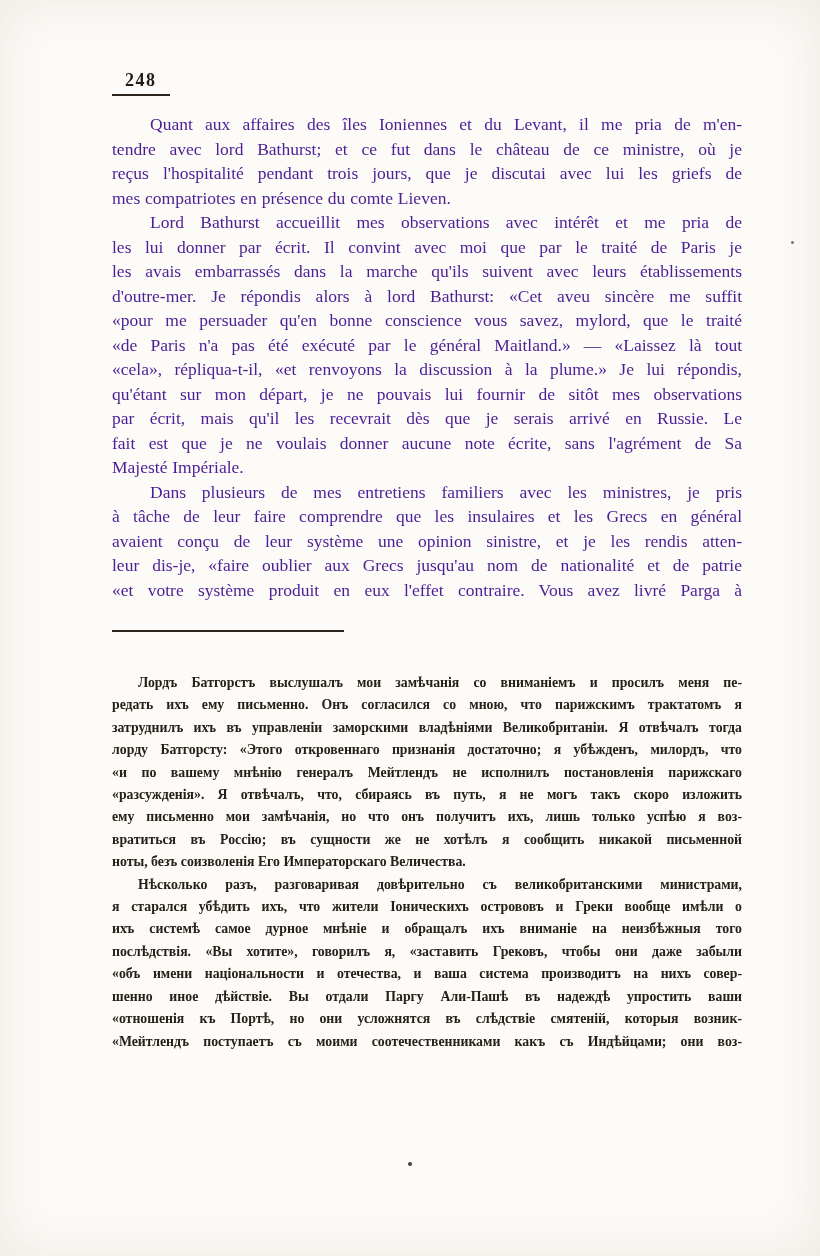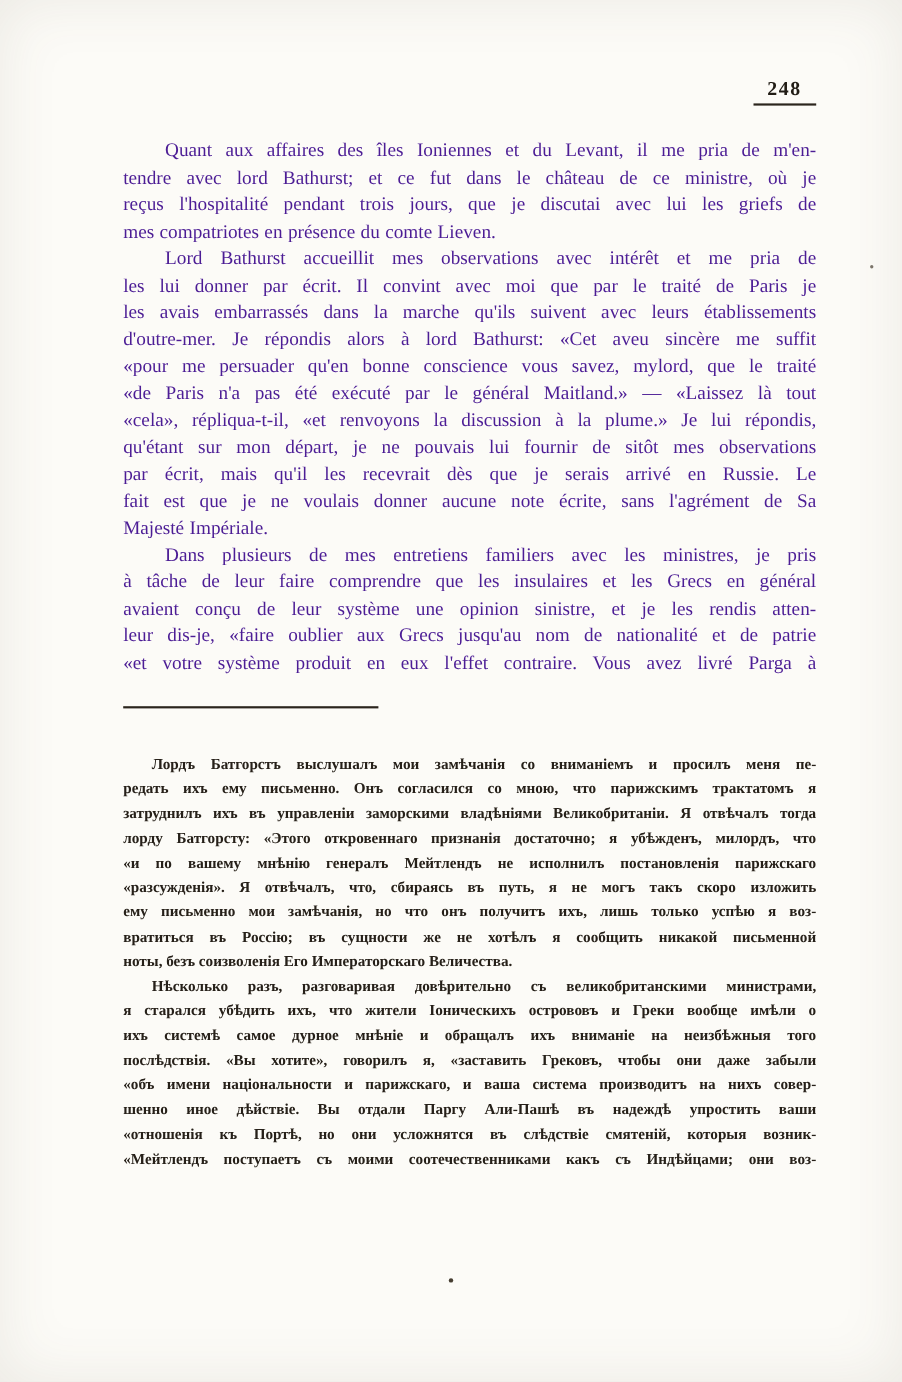--- a/index.html
+++ b/index.html
@@ -19,8 +19,8 @@
     overflow: hidden;
   }
   .page-number-wrap {
-    text-align: right;
-    margin-bottom: 28px;
+    text-align: left;
+    margin-bottom: 16px;
   }
   .page-number {
     display: inline-block;

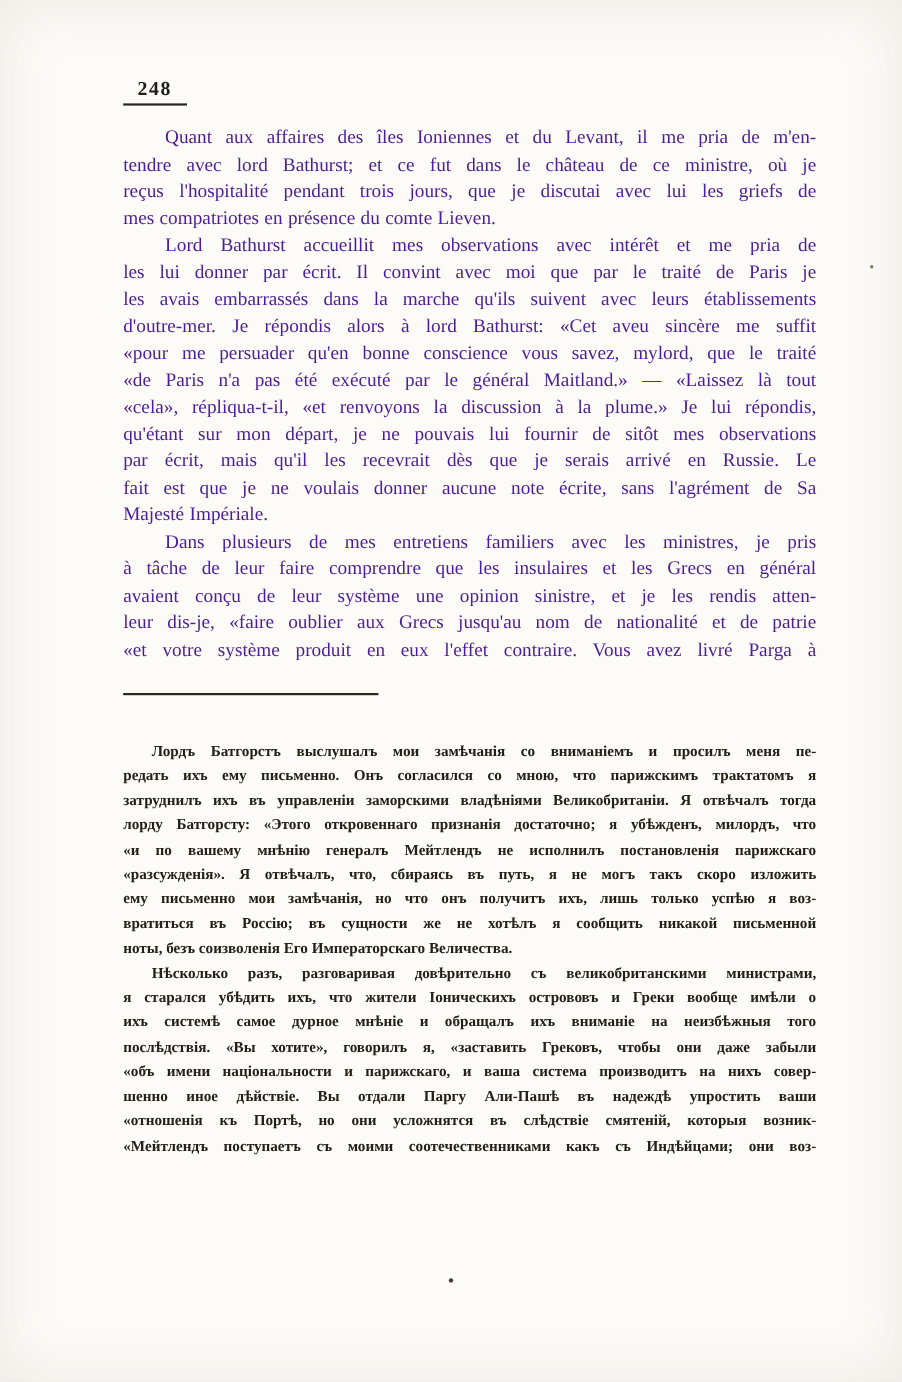--- a/index.html
+++ b/index.html
@@ -132,7 +132,7 @@
         <div class="line">я старался убѣдить ихъ, что жители Іоническихъ острововъ и Греки вообще имѣли о</div>
         <div class="line">ихъ системѣ самое дурное мнѣніе и обращалъ ихъ вниманіе на неизбѣжныя того</div>
         <div class="line">послѣдствія. «Вы хотите», говорилъ я, «заставить Грековъ, чтобы они даже забыли</div>
-        <div class="line">«объ имени національности и парижскаго, и ваша система производитъ на нихъ совер-</div>
+        <div class="line">«объ имени національности и отечества, и ваша система производитъ на нихъ совер-</div>
         <div class="line">шенно иное дѣйствіе. Вы отдали Паргу Али-Пашѣ въ надеждѣ упростить ваши</div>
         <div class="line">«отношенія къ Портѣ, но они усложнятся въ слѣдствіе смятеній, которыя возник-</div>
         <div class="line">«Мейтлендъ поступаетъ съ моими соотечественниками какъ съ Индѣйцами; они воз-</div>

